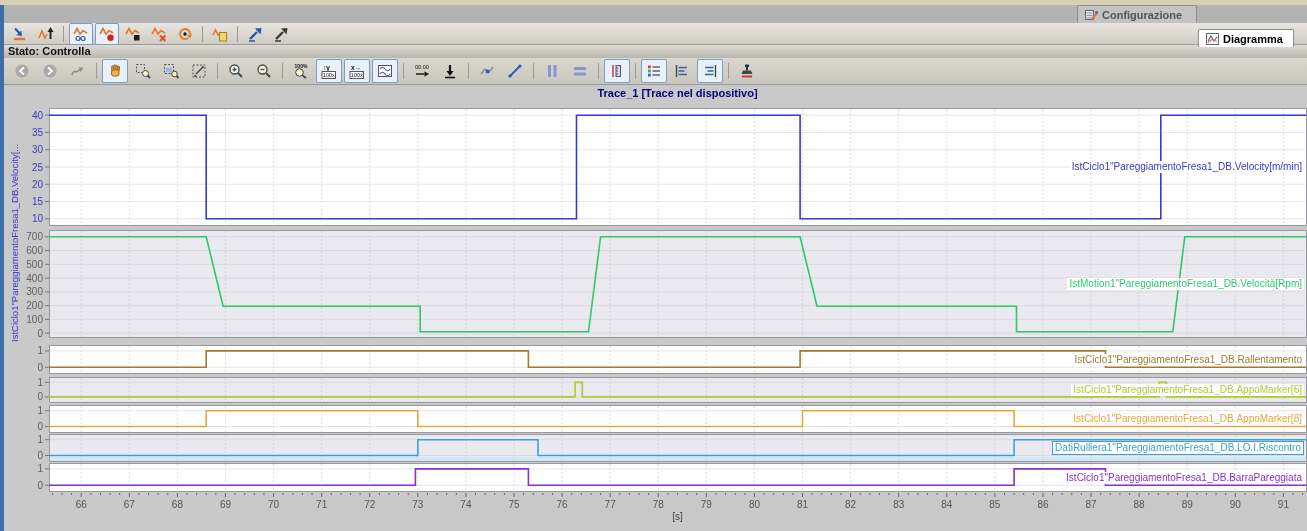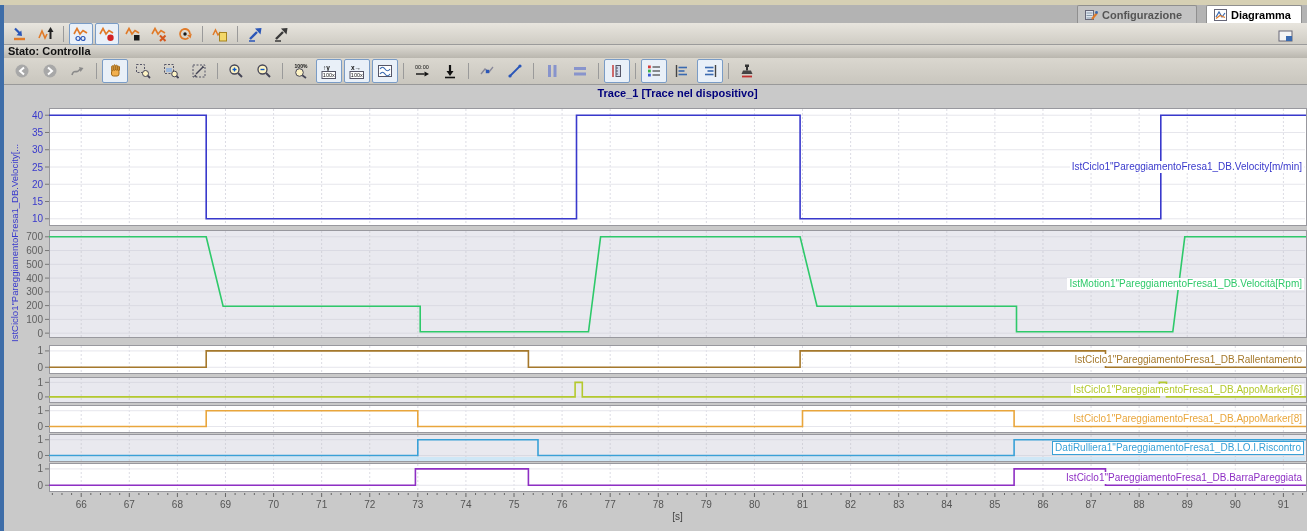--- a/index.html
+++ b/index.html
@@ -12,7 +12,7 @@
        padding:0 7px;font-size:11px;font-weight:bold;border:1px solid #8f8f8f;border-bottom:none;
        border-radius:2px 2px 0 0;box-sizing:border-box;cursor:default;}
   .tab.inactive{background:#c3c3c3;color:#555;right:110px;width:120px;}
-  .tab.active{background:#ffffff;color:#000;right:5px;width:96px;}
+  .tab.active{background:#ffffff;color:#000;right:13px;width:96px;margin-top:24px;}
   .toolbar1{position:absolute;left:4px;top:23px;right:0;height:22px;
             background:linear-gradient(#e8e5de,#cfccc4);border-bottom:1px solid #9b9b9b;
             display:flex;align-items:center;padding-left:3px;box-sizing:border-box;}

